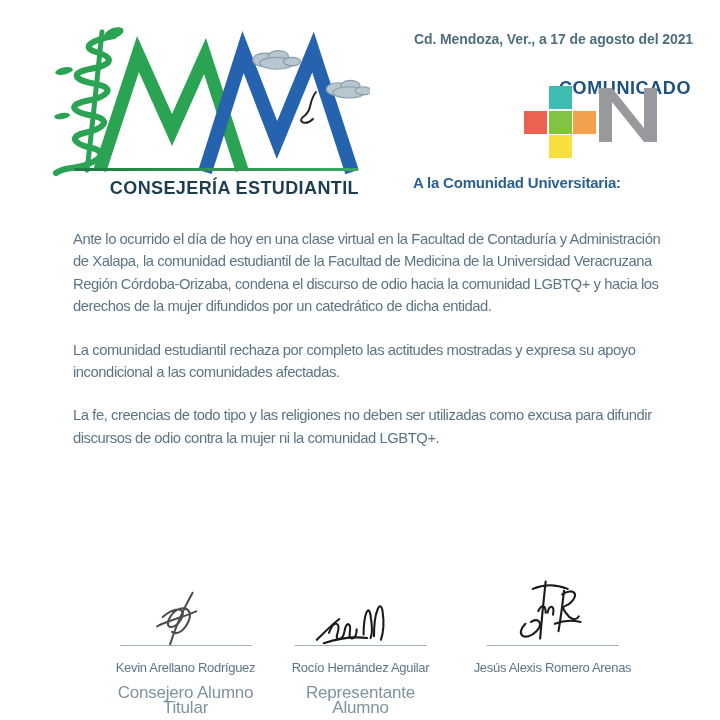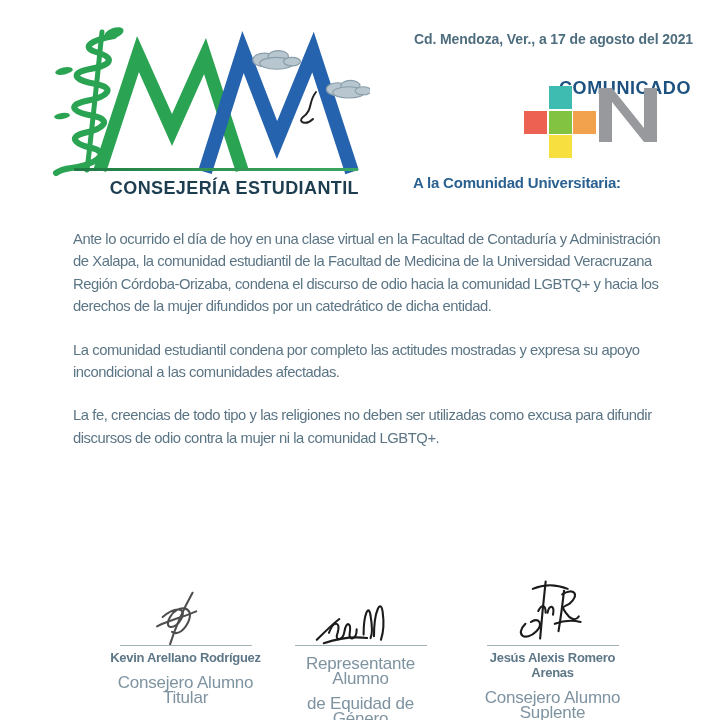--- a/index.html
+++ b/index.html
@@ -137,7 +137,7 @@
 
   <div class="letter-body">
     <p>Ante lo ocurrido el día de hoy en una clase virtual en la Facultad de Contaduría y Administración de Xalapa, la comunidad estudiantil de la Facultad de Medicina de la Universidad Veracruzana Región Córdoba-Orizaba, condena el discurso de odio hacia la comunidad LGBTQ+ y hacia los derechos de la mujer difundidos por un catedrático de dicha entidad.</p>
-    <p>La comunidad estudiantil condena por completo las actitudes mostradas y expresa su apoyo incondicional a las comunidades afectadas.</p>
+    <p>La comunidad estudiantil rechaza por completo las actitudes mostradas y expresa su apoyo incondicional a las comunidades afectadas.</p>
     <p>La fe, creencias de todo tipo y las religiones no deben ser utilizadas como excusa para difundir discursos de odio contra la mujer ni la comunidad LGBTQ+.</p>
   </div>
 

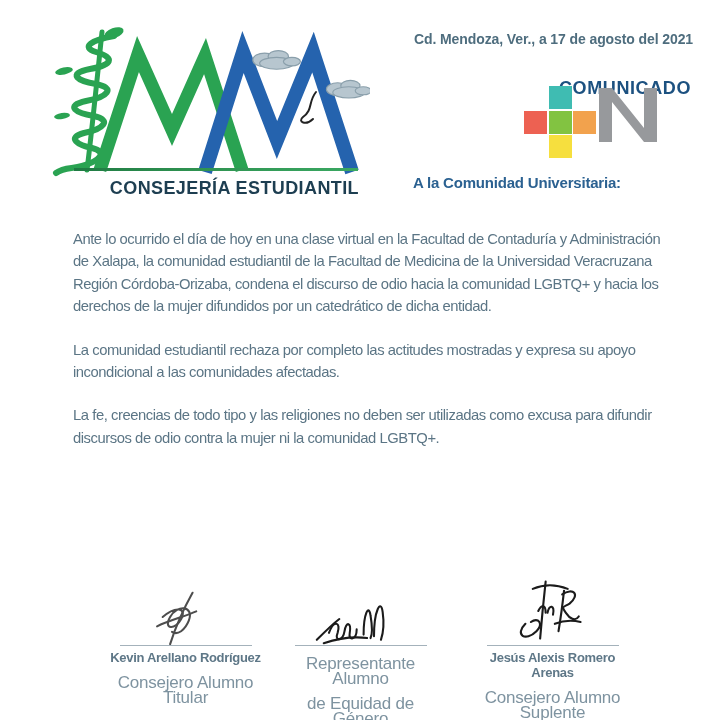--- a/index.html
+++ b/index.html
@@ -70,8 +70,8 @@
     border-top:1px solid #a4b2bb;
   }
   .sig-name{
-    margin-top:4px;
-    font-size:13px; font-weight:700; letter-spacing:-0.3px;
+    margin-top:14px;
+    font-size:13px; font-weight:400; letter-spacing:-0.3px;
     color:#5e7787;
   }
   .sig-title{

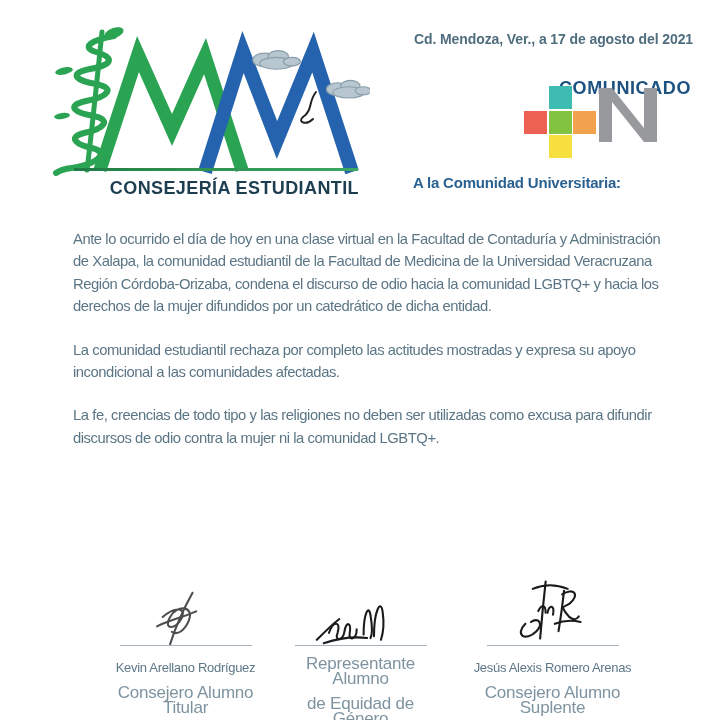--- a/index.html
+++ b/index.html
@@ -165,6 +165,7 @@
       </g>
     </svg>
     <div class="sig-line"></div>
+    <div class="sig-name">Rocío Hernández Aguilar</div>
     <div class="sig-title">Representante Alumno</div>
     <div class="sig-title">de Equidad de Género</div>
   </div>

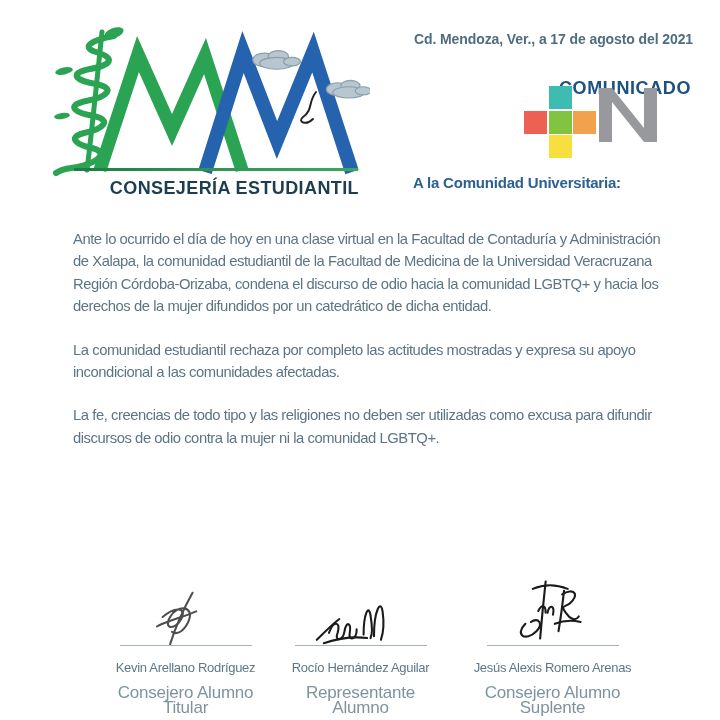--- a/index.html
+++ b/index.html
@@ -185,7 +185,6 @@
     </svg>
     <div class="sig-line"></div>
     <div class="sig-name">Jesús Alexis Romero Arenas</div>
-    <div class="sig-title">Consejero Alumno Suplente</div>
   </div>
 
 </div>

